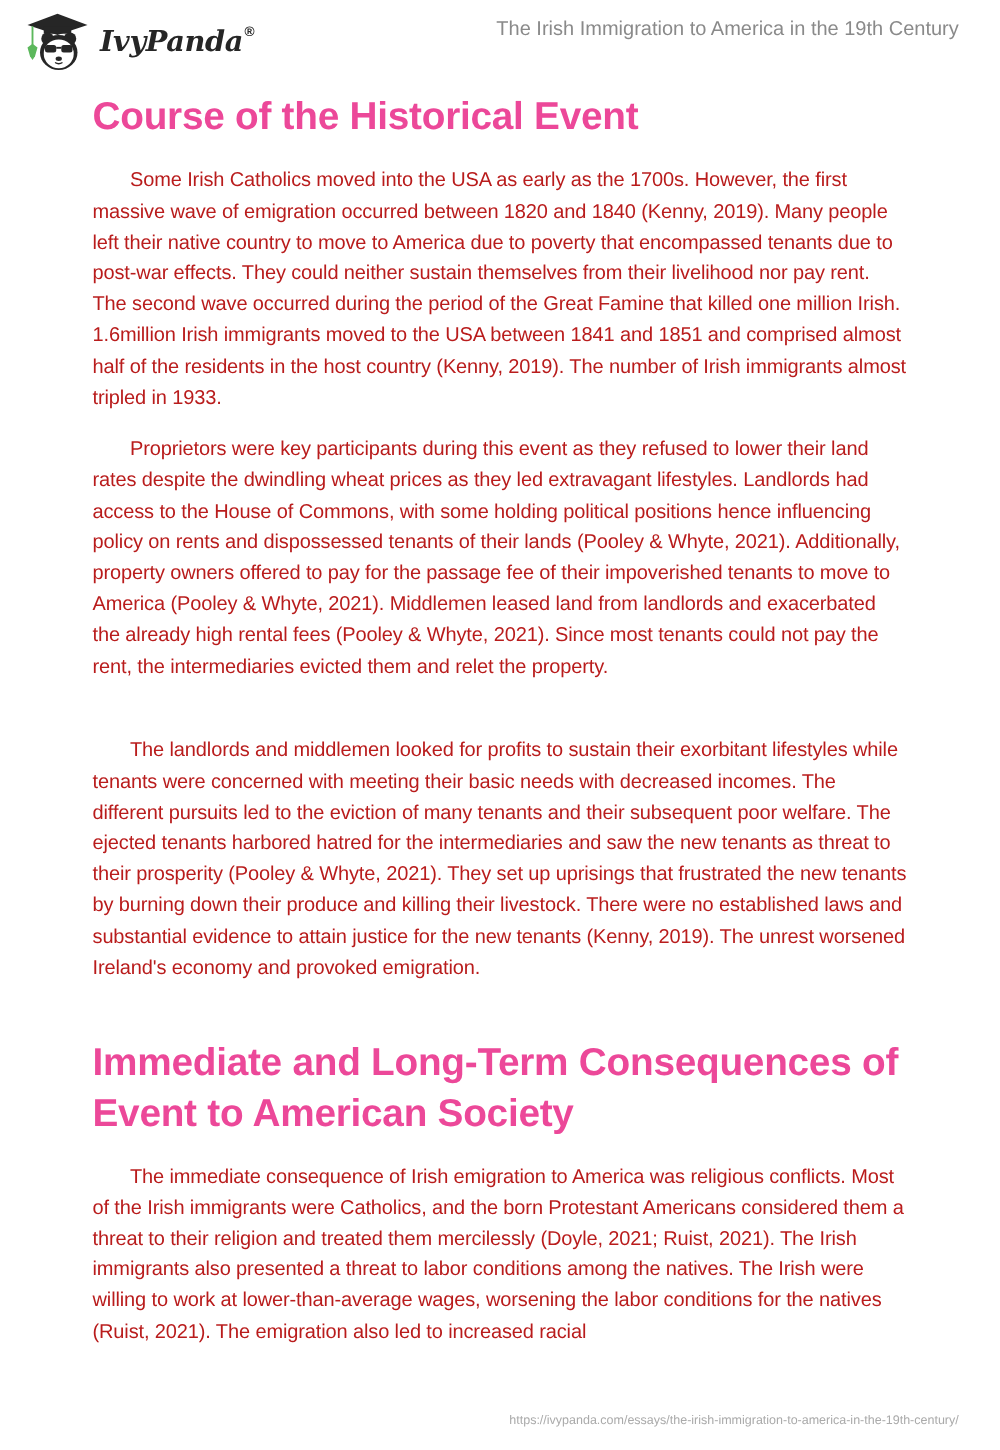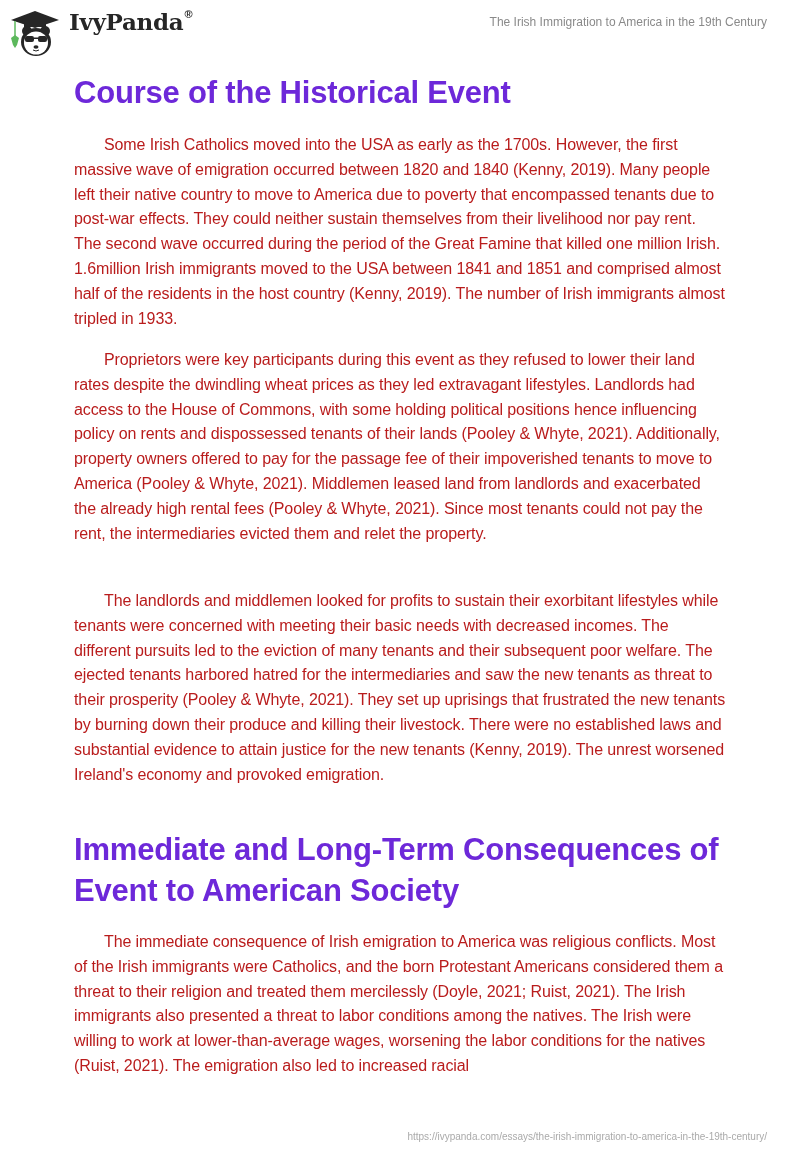--- a/index.html
+++ b/index.html
@@ -5,7 +5,7 @@
   html, body { margin: 0; padding: 0; background: #ffffff; }
   body { width: 800px; height: 1160px; position: relative; overflow: hidden; font-family: "Liberation Sans", sans-serif; color: #222222; }
   .header { position: absolute; top: 0; left: 0; width: 800px; height: 62px; }
-  .logo { position: absolute; left: 7px; top: 8px; display: flex; align-items: flex-start; }
+  .logo { position: absolute; left: 18px; top: 8px; display: flex; align-items: center; font-style: italic; }
   .logo svg { width: 56px; height: 50px; }
   .logo-text { font-family: "DejaVu Serif", serif; font-weight: bold; font-size: 23px; color: #262626; margin-left: 6px; letter-spacing: -0.3px; }
   .logo-text sup { font-size: 11px; font-family: "Liberation Sans", sans-serif; vertical-align: 12px; margin-left: 1px; }

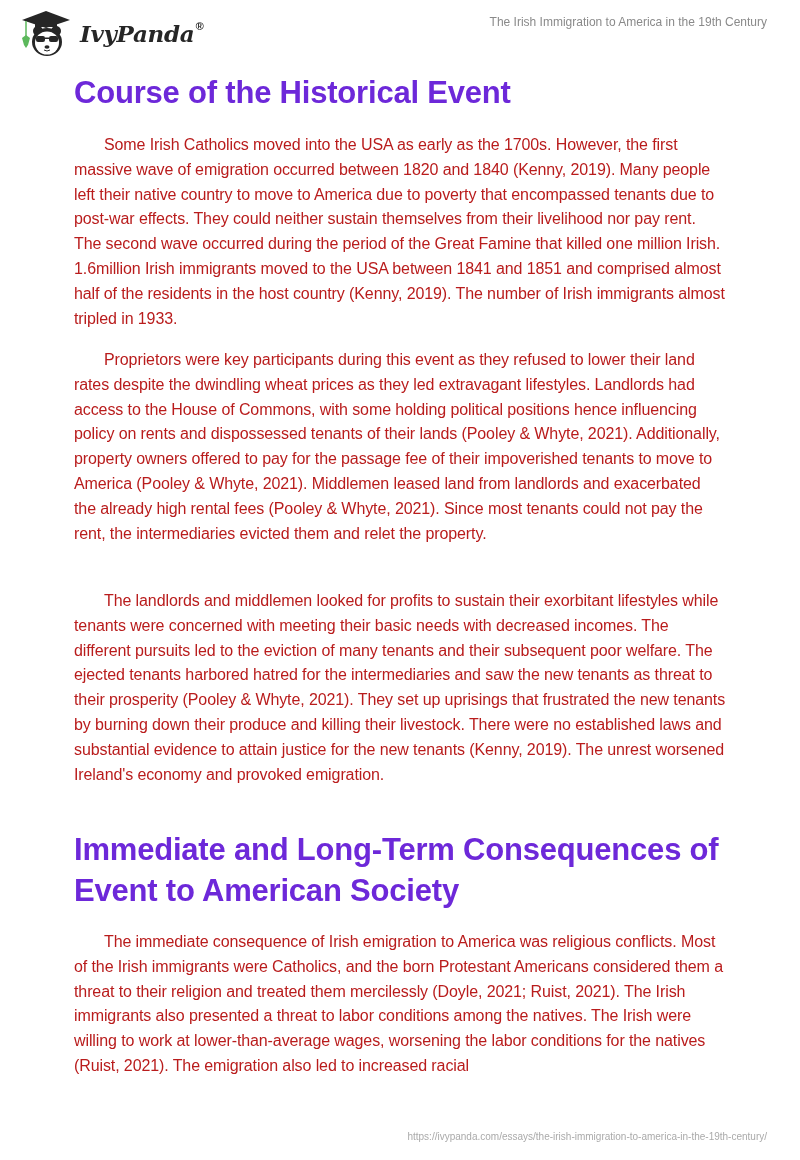--- a/index.html
+++ b/index.html
@@ -9,7 +9,7 @@
   .logo svg { width: 56px; height: 50px; }
   .logo-text { font-family: "DejaVu Serif", serif; font-weight: bold; font-size: 23px; color: #262626; margin-left: 6px; letter-spacing: -0.3px; }
   .logo-text sup { font-size: 11px; font-family: "Liberation Sans", sans-serif; vertical-align: 12px; margin-left: 1px; }
-  .doc-title { position: absolute; right: 33px; top: 15px; font-size: 12px; color: #8a8a8a; }
+  .doc-title { position: absolute; right: 33px; top: 15px; font-size: 16px; color: #8a8a8a; }
   .content { position: absolute; left: 74px; top: 0; width: 652px; }
   h2 { font-family: "Liberation Sans", sans-serif; font-weight: bold; color: #6d28d9; font-size: 31px; line-height: 41px; margin: 0; letter-spacing: -0.2px; }
   p { font-size: 16px; line-height: 24.8px; margin: 0; text-indent: 30px; color: #b91c1c; letter-spacing: -0.1px; }

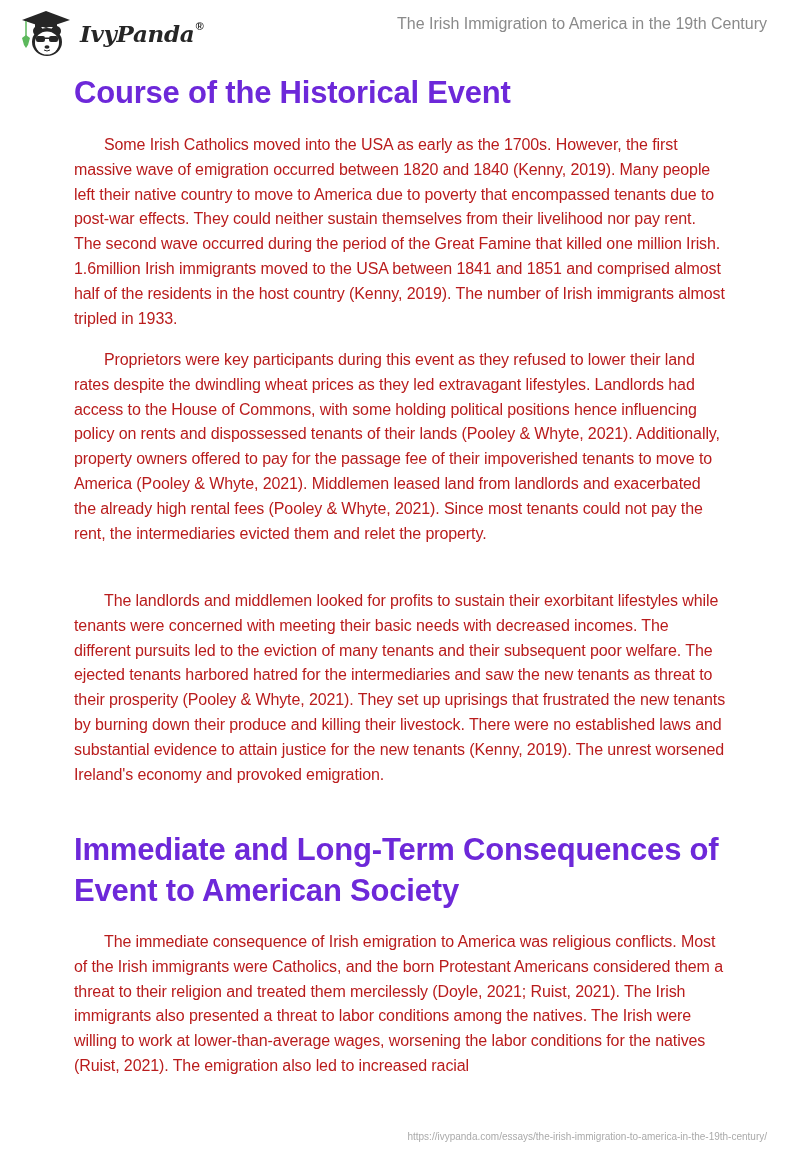--- a/index.html
+++ b/index.html
@@ -11,7 +11,7 @@
   .logo-text sup { font-size: 11px; font-family: "Liberation Sans", sans-serif; vertical-align: 12px; margin-left: 1px; }
   .doc-title { position: absolute; right: 33px; top: 15px; font-size: 16px; color: #8a8a8a; }
   .content { position: absolute; left: 74px; top: 0; width: 652px; }
-  h2 { font-family: "Liberation Sans", sans-serif; font-weight: bold; color: #6d28d9; font-size: 31px; line-height: 41px; margin: 0; letter-spacing: -0.2px; }
+  h2 { font-family: "Liberation Sans", sans-serif; font-weight: bold; color: #ec4899; font-size: 31px; line-height: 41px; margin: 0; letter-spacing: -0.2px; }
   p { font-size: 16px; line-height: 24.8px; margin: 0; text-indent: 30px; color: #b91c1c; letter-spacing: -0.1px; }
   .footer-url { position: absolute; right: 33px; top: 1131px; font-size: 10px; color: #aaaaaa; }
 </style>

